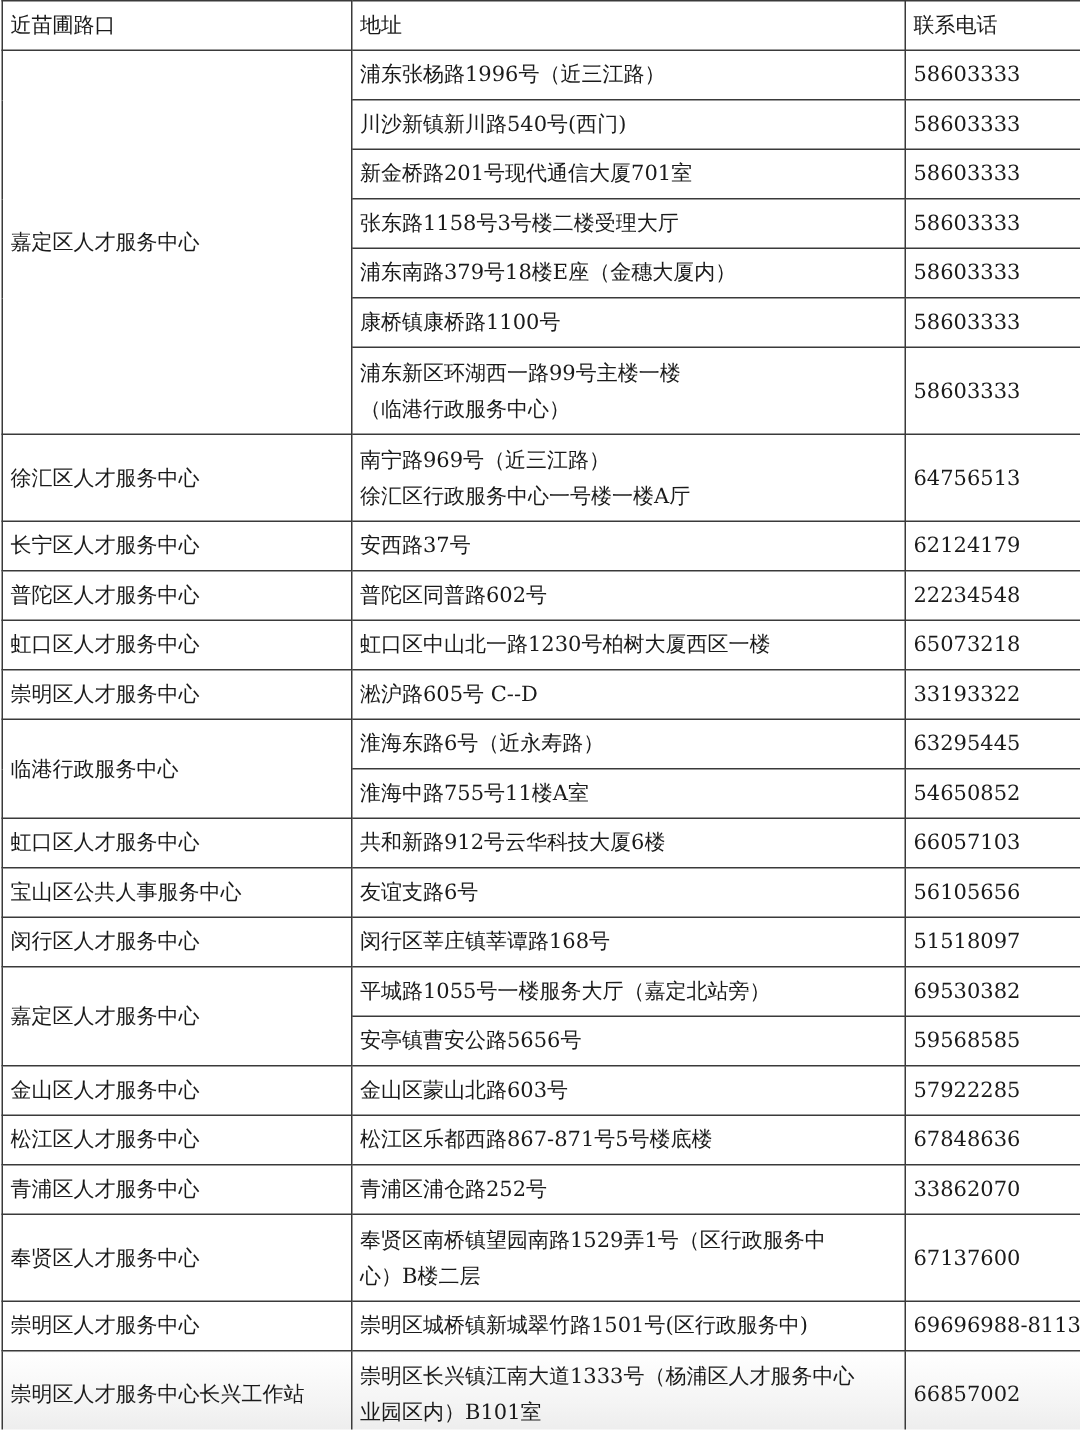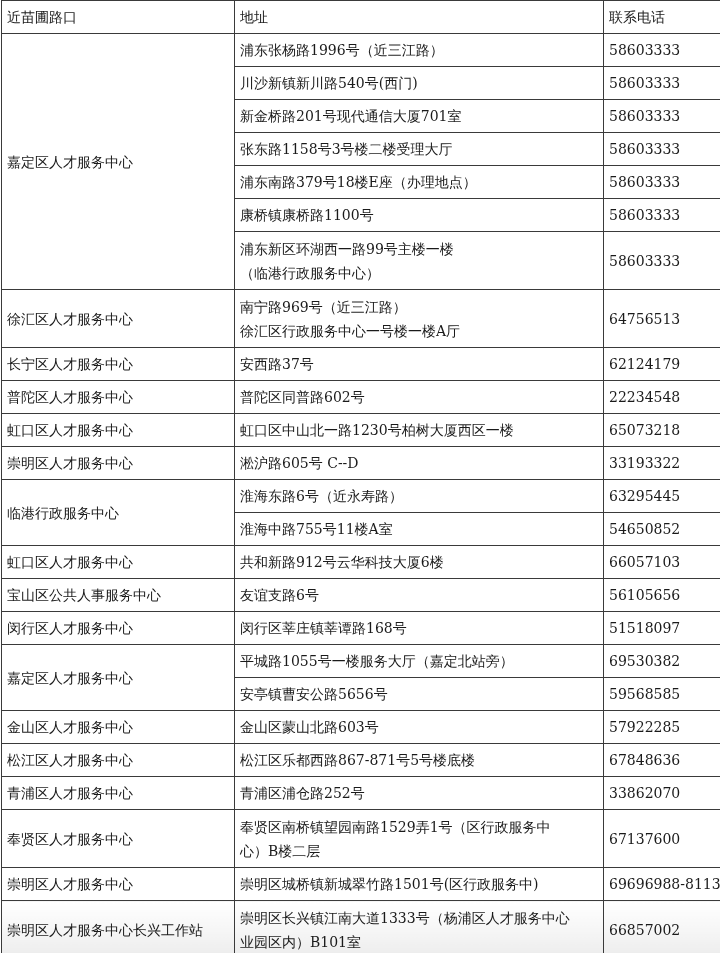--- a/index.html
+++ b/index.html
@@ -76,7 +76,7 @@
       </tr>
       <tr>
         <td>
-          <span class="addr2">浦东南路379号18楼E座（办理地点）</span>
+          <span class="addr2">浦东南路379号18楼E座（金穗大厦内）</span>
         </td>
         <td>58603333</td>
       </tr>

